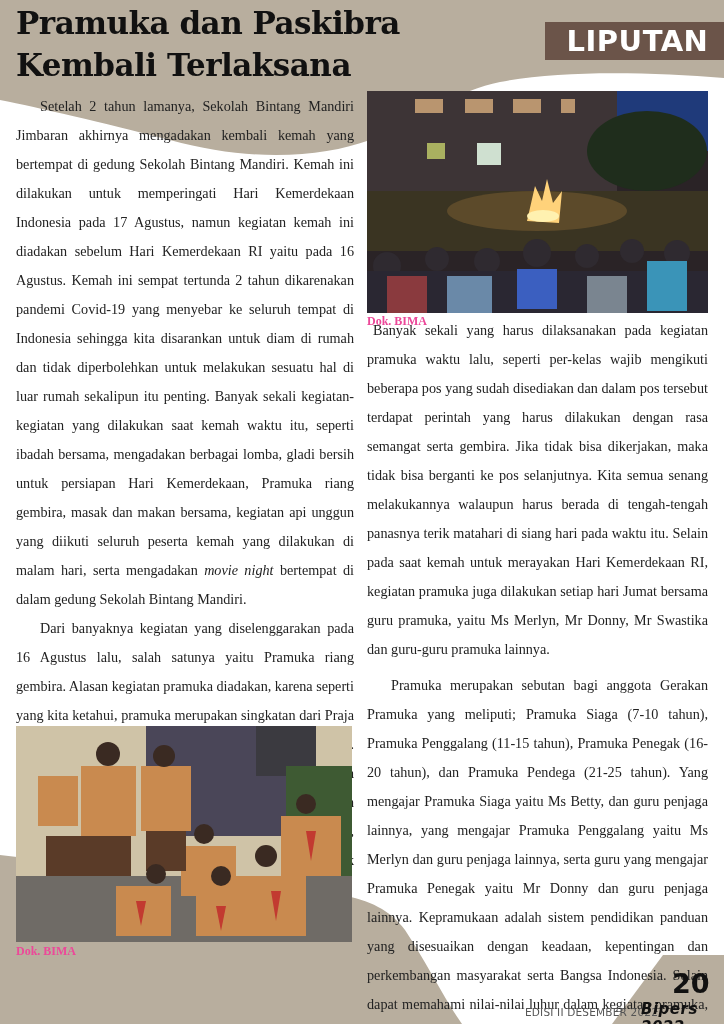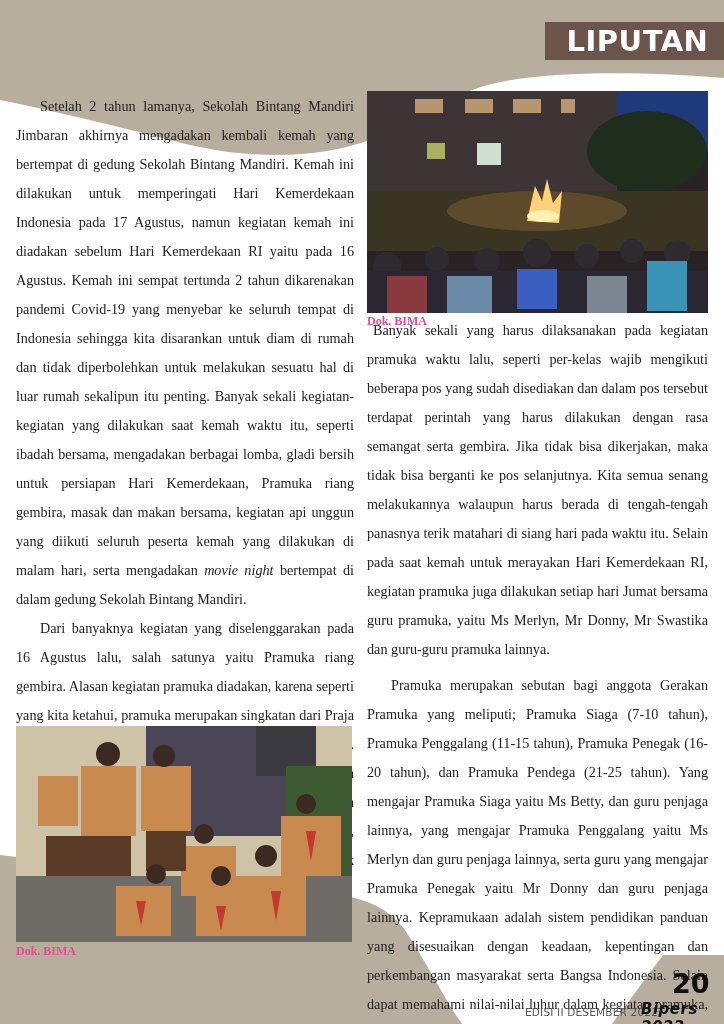--- a/index.html
+++ b/index.html
@@ -69,7 +69,7 @@
 </svg>
 
 <h1 class="title">
-  <br>
+  <span>Pramuka dan Paskibra</span><br>
 </h1>
 
 <div class="section-badge">

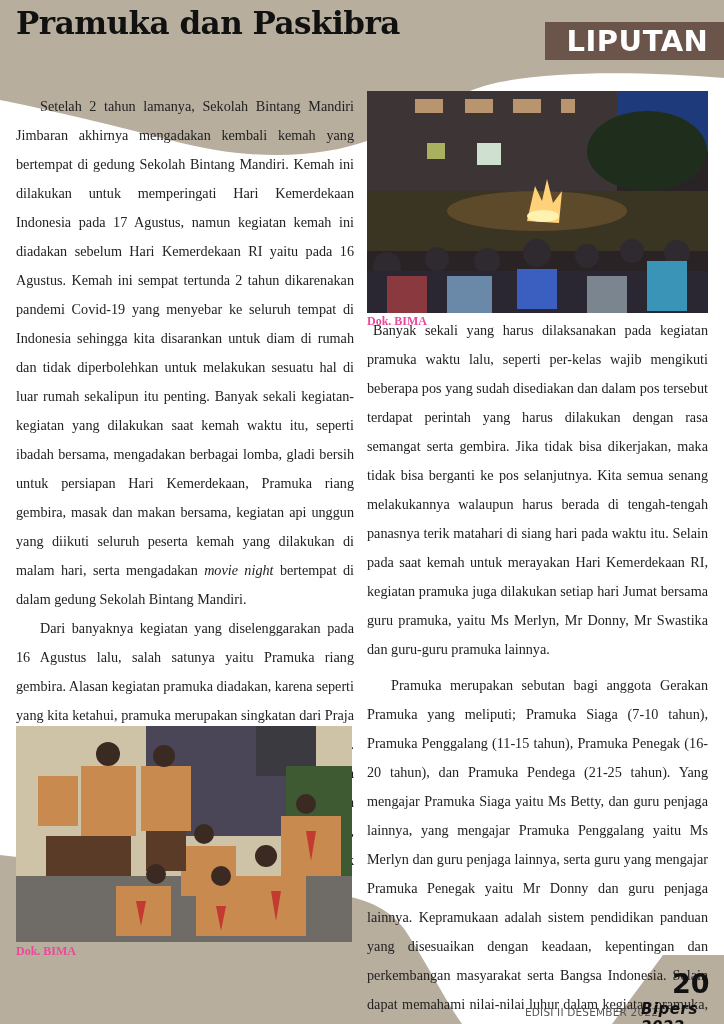--- a/index.html
+++ b/index.html
@@ -70,6 +70,7 @@
 
 <h1 class="title">
   <span>Pramuka dan Paskibra</span><br>
+  <span>Kembali Terlaksana</span>
 </h1>
 
 <div class="section-badge">

